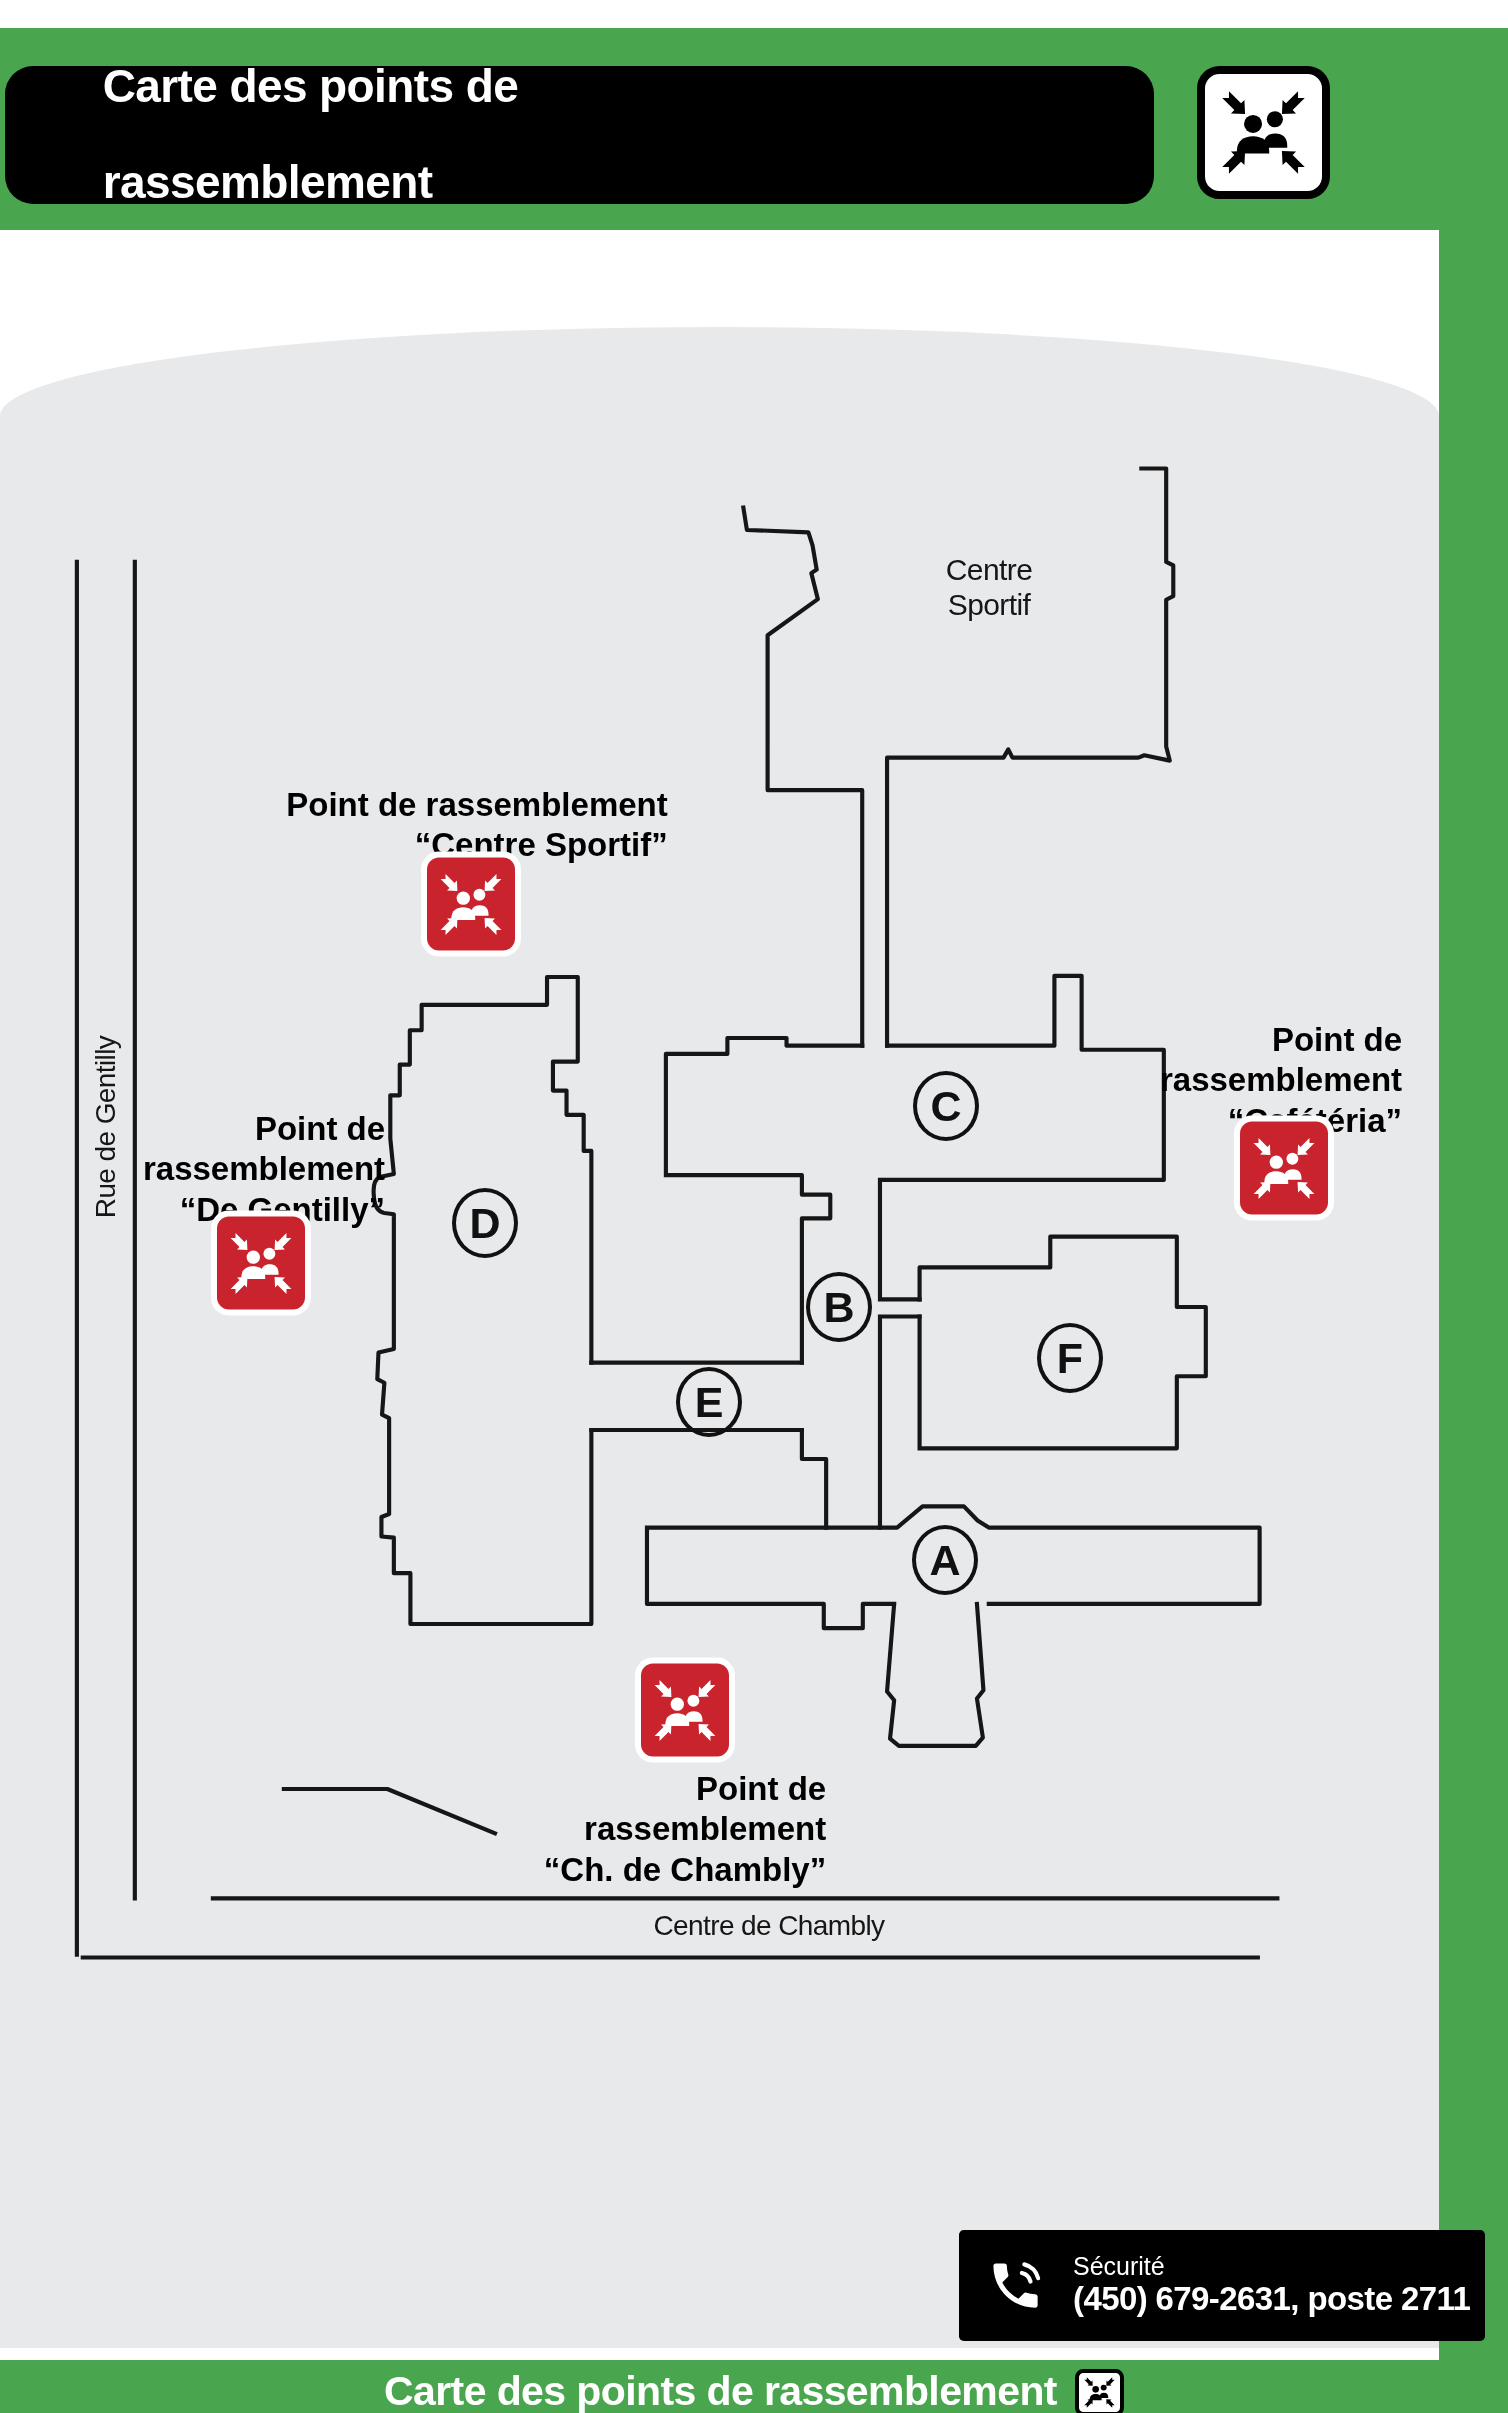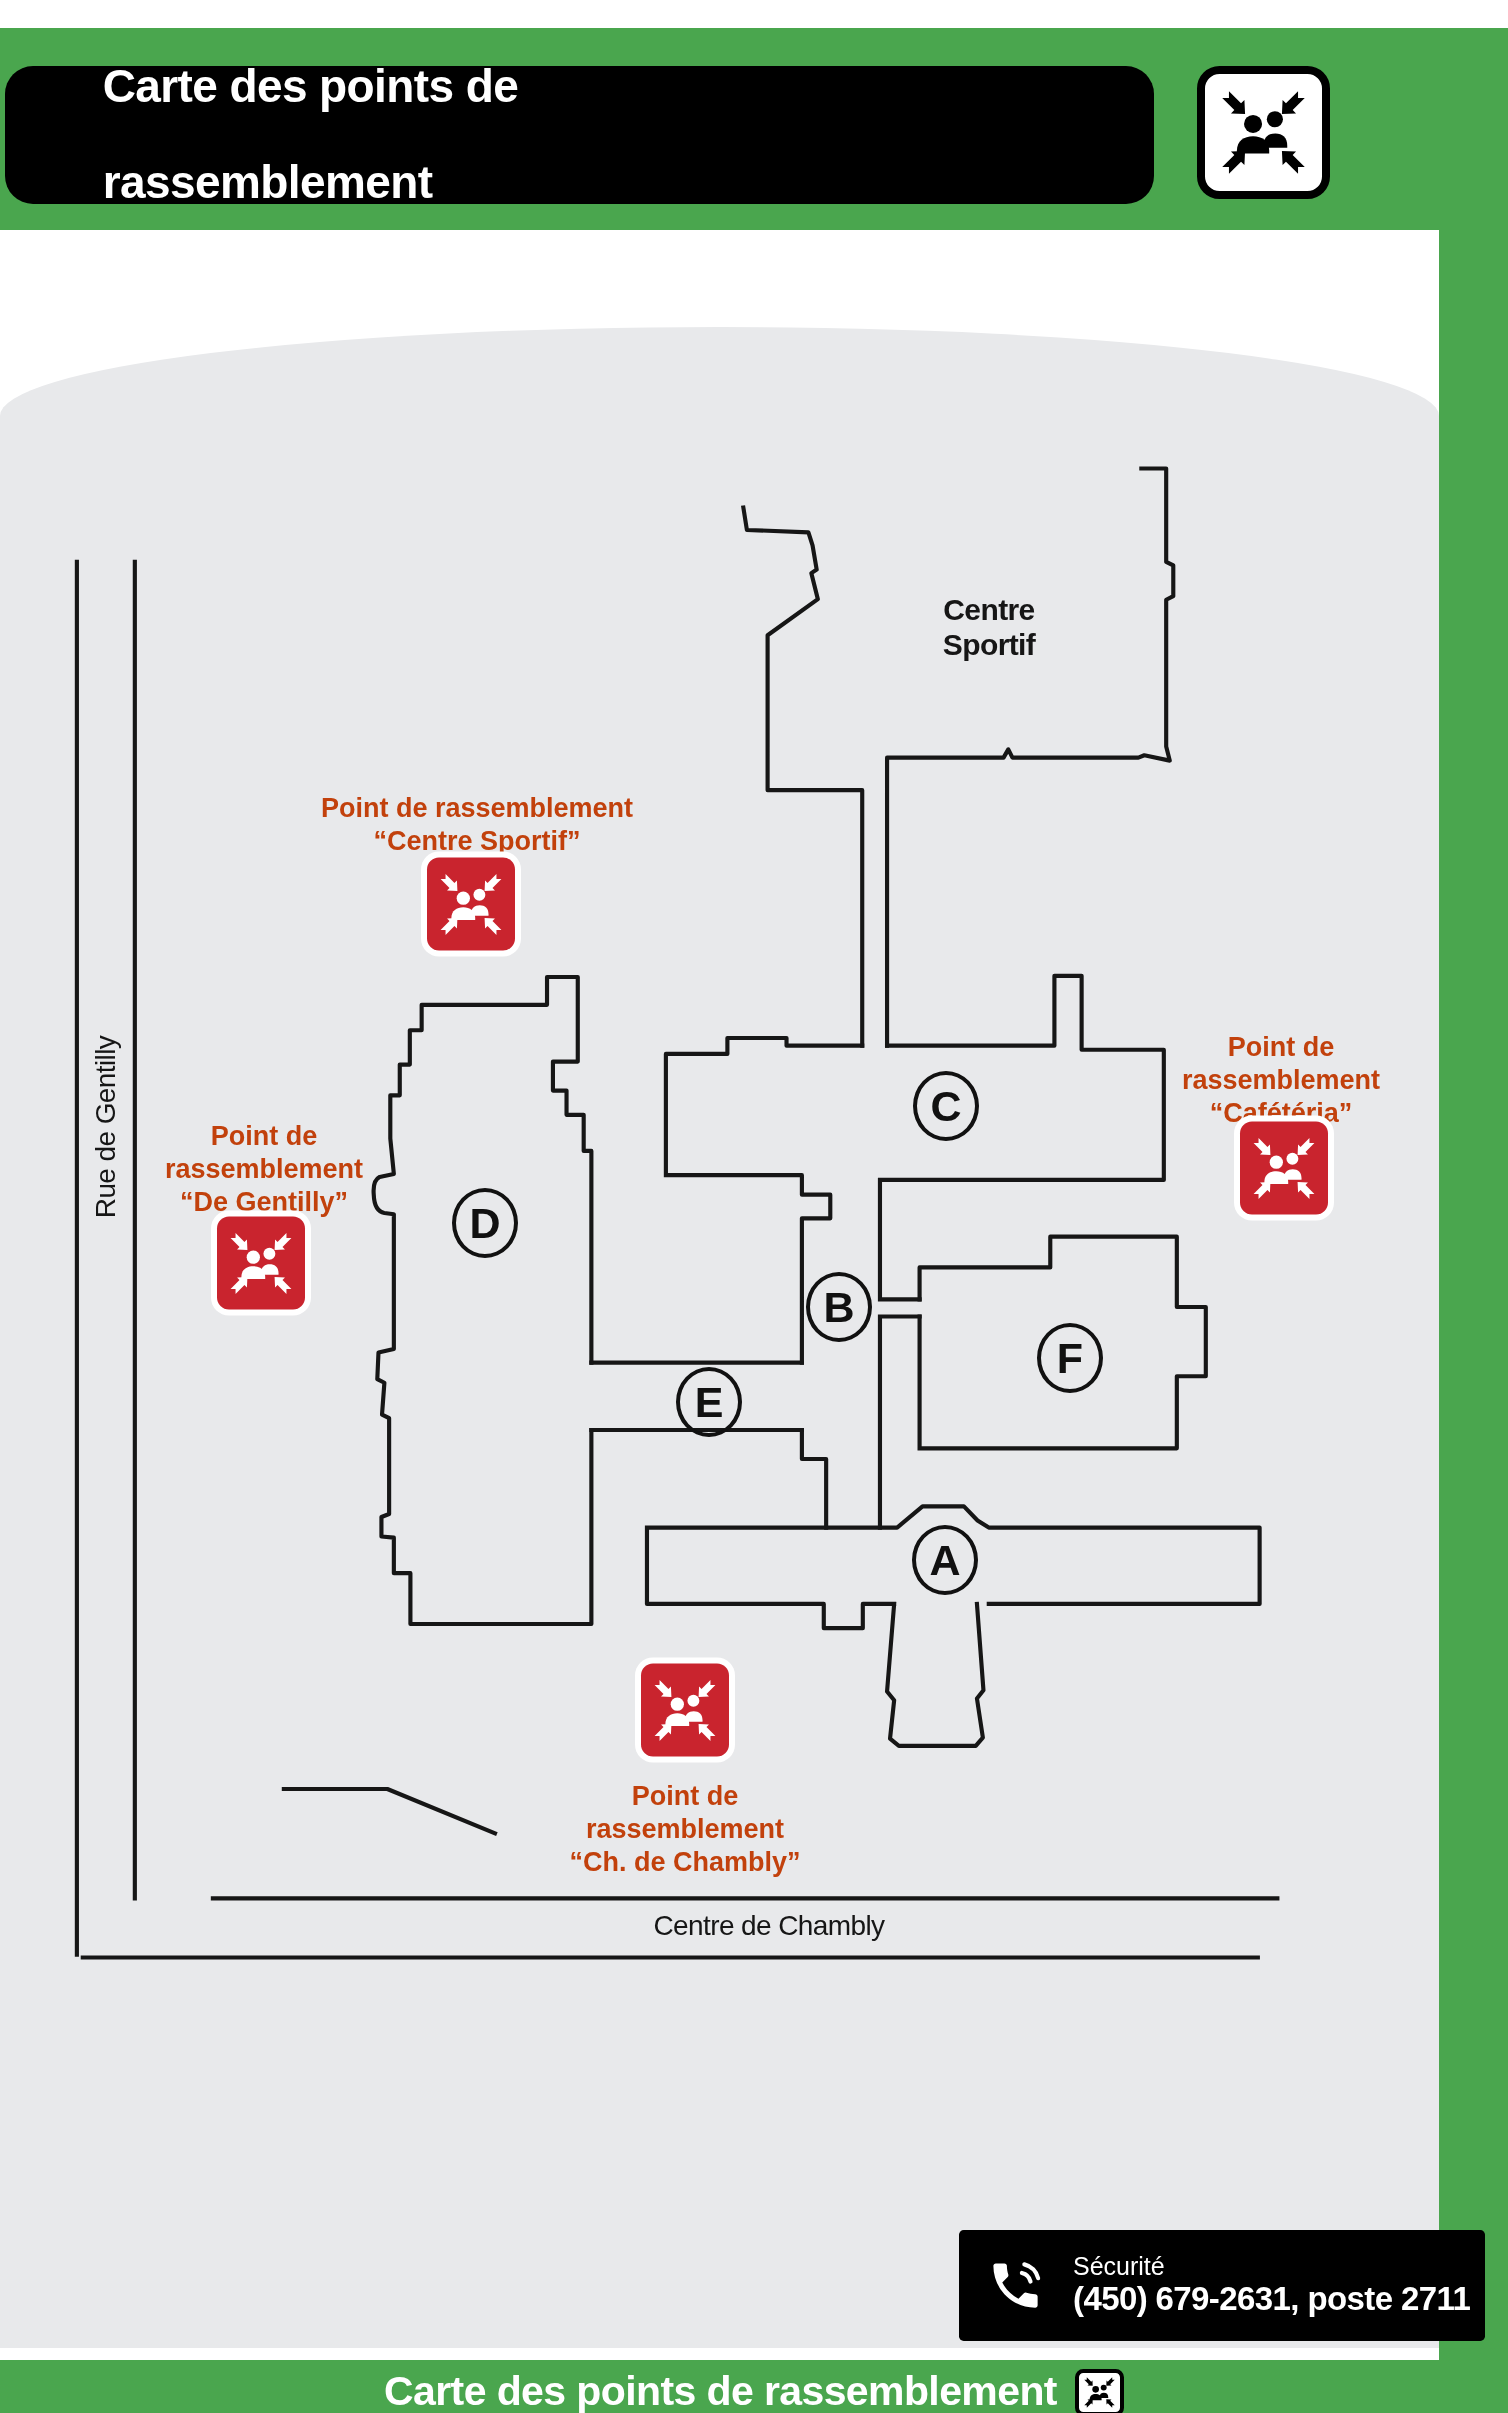--- a/index.html
+++ b/index.html
@@ -114,7 +114,7 @@
     </g>
   </svg>
 
-  <div class="abs map-label" style="left:989px;top:627px;font-weight:bold;">Centre
+  <div class="abs map-label" style="left:989px;top:587px;">Centre
 Sportif</div>
   <div class="abs street-label vertical" style="left:106px;top:1127px;">Rue de Gentilly</div>
   <div class="abs street-label" style="left:769px;top:1926px;">Centre de Chambly</div>

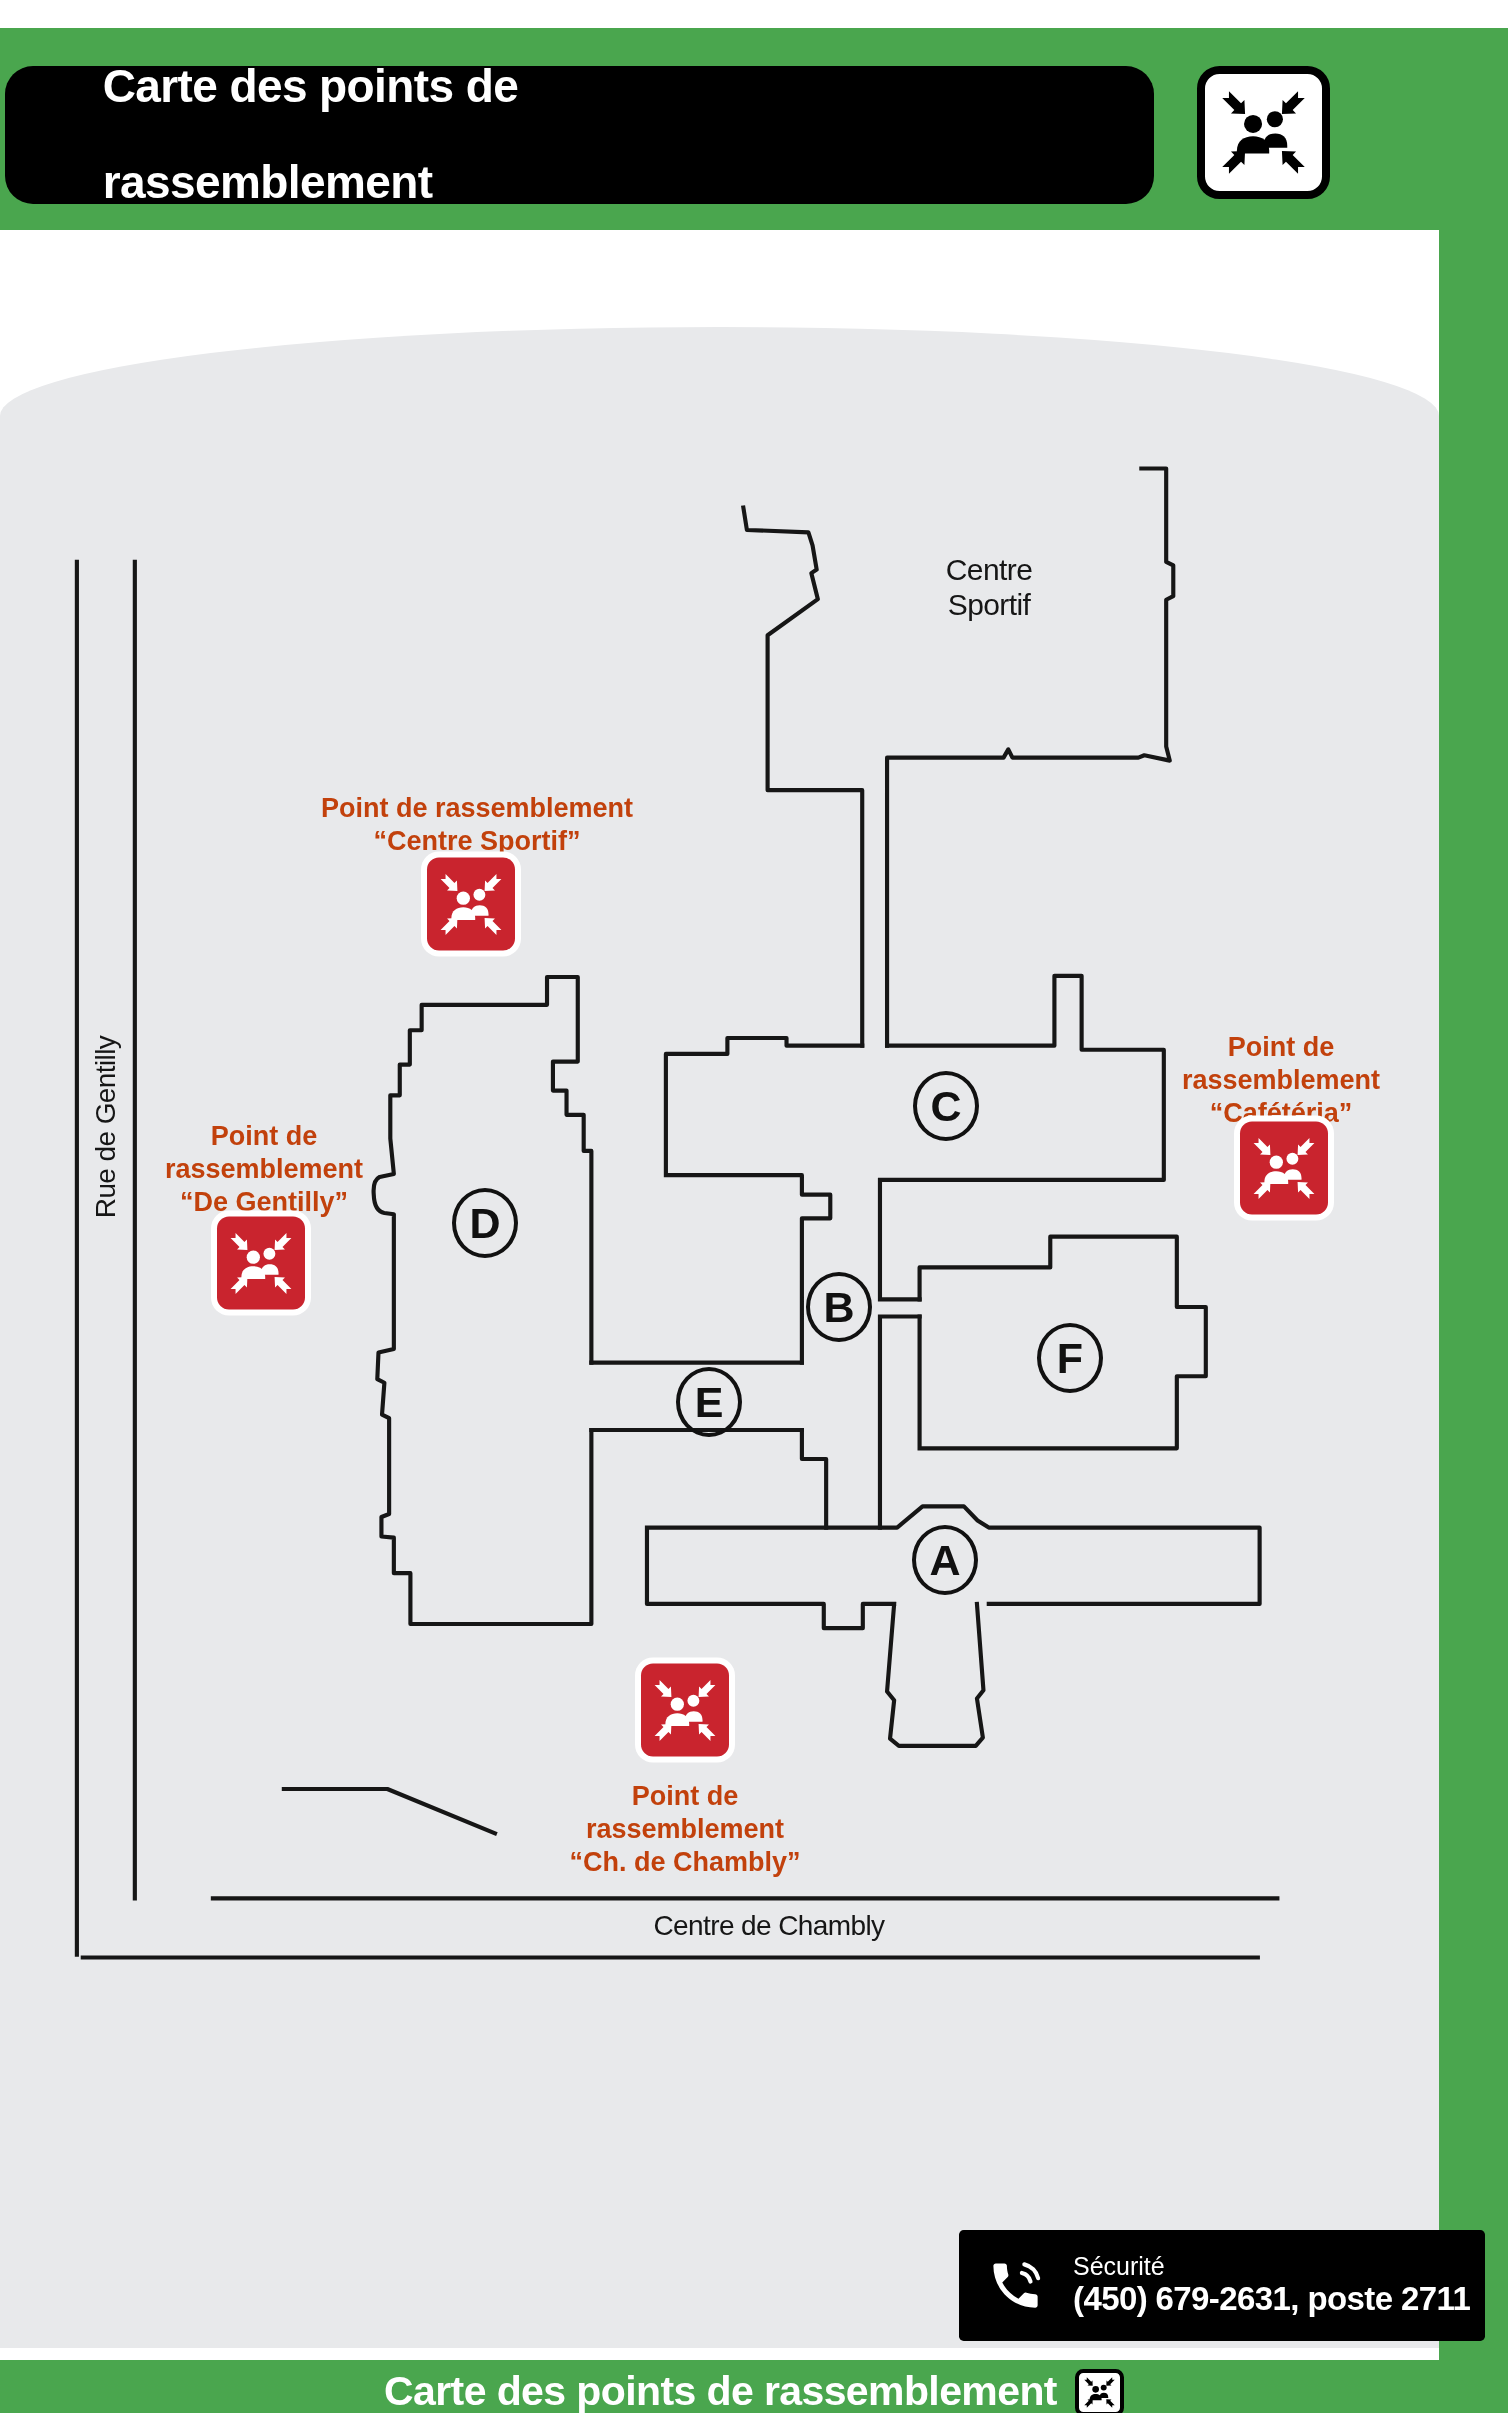--- a/index.html
+++ b/index.html
@@ -26,7 +26,7 @@
              transform:translate(-50%,-50%);letter-spacing:-0.6px;}
   .street-label{color:var(--ink);font-size:28px;white-space:nowrap;transform:translate(-50%,-50%);letter-spacing:-0.6px;}
   .street-label.vertical{transform:translate(-50%,-50%) rotate(-90deg);}
-  .asm-label{color:#c2410c;font-size:27px;font-weight:700;line-height:1.22;text-align:center;
+  .asm-label{color:#000000;font-size:33px;font-weight:700;line-height:1.22;text-align:right;
              white-space:pre-line;transform:translate(-50%,-50%);}
 
   .letter-circle{width:66px;height:70px;border:4.7px solid #111;border-radius:50%;box-sizing:border-box;

